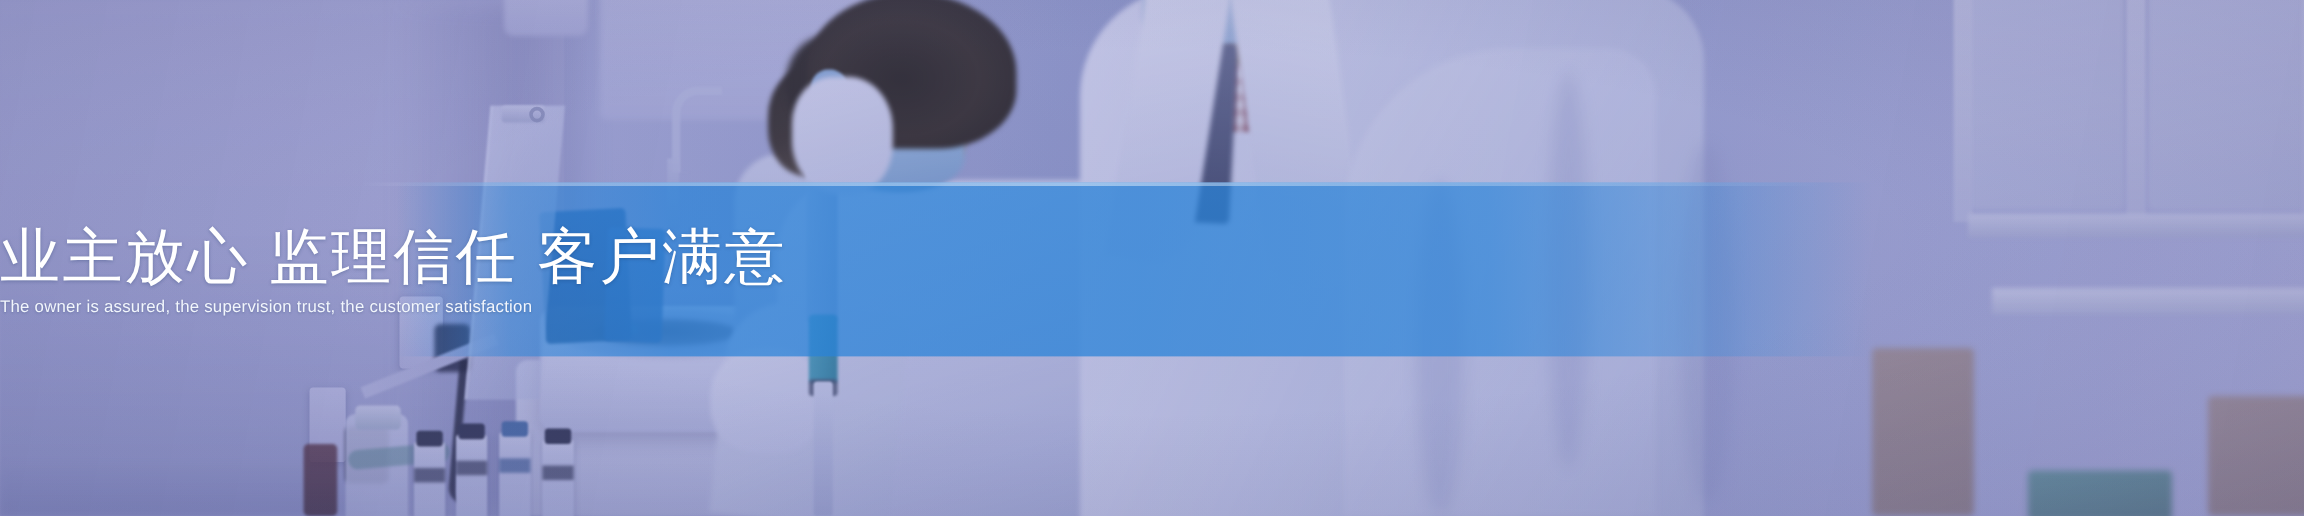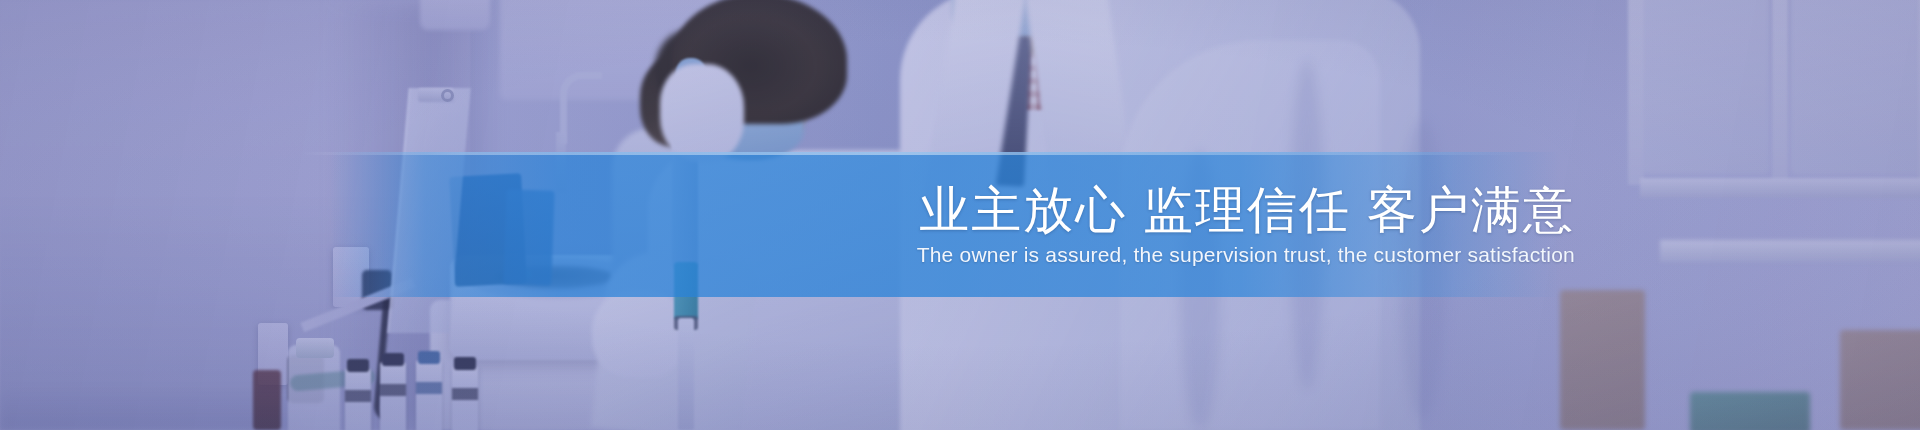--- a/index.html
+++ b/index.html
@@ -407,7 +407,7 @@
     position:absolute;
     left:0; top:152px; width:1575px; height:145px;
     display:flex; flex-direction:column;
-    align-items:flex-end; justify-content:center;
+    align-items:flex-start; justify-content:center;
     gap:6px;
   }
   .headline {

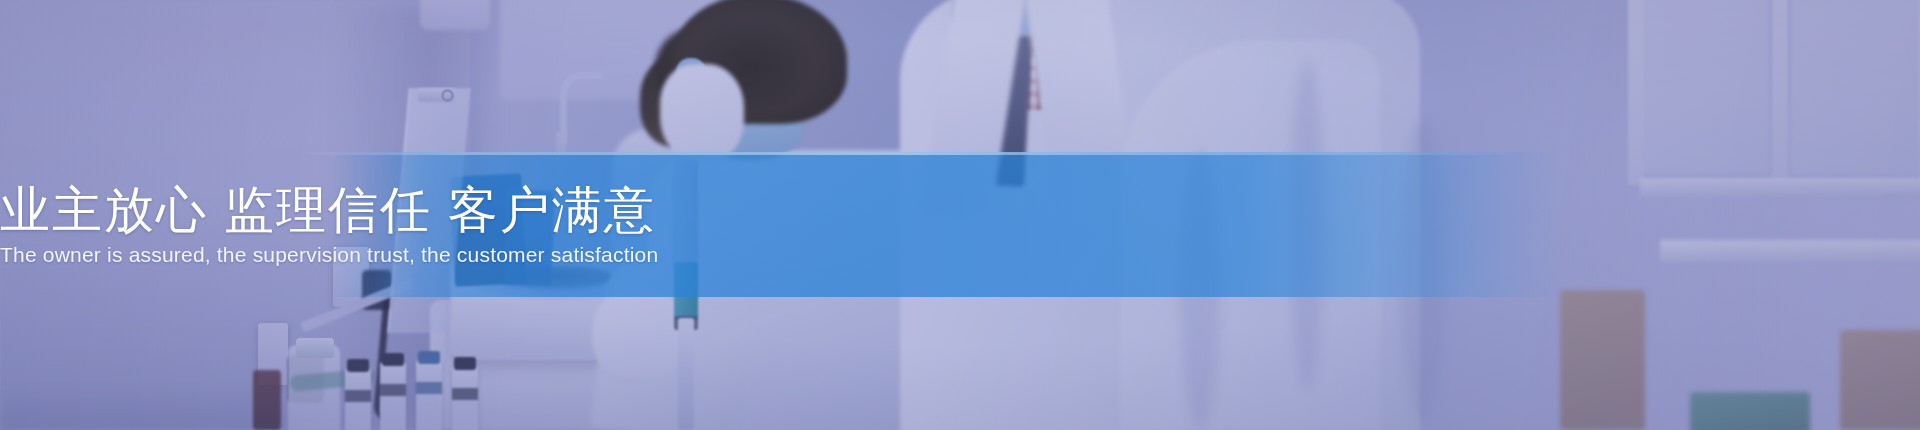--- a/index.html
+++ b/index.html
@@ -421,7 +421,7 @@
   }
   .subhead {
     color:#f2f6fc;
-    font-size:21px;
+    font-size:14px;
     font-weight:400;
     letter-spacing:.2px;
     white-space:nowrap;

